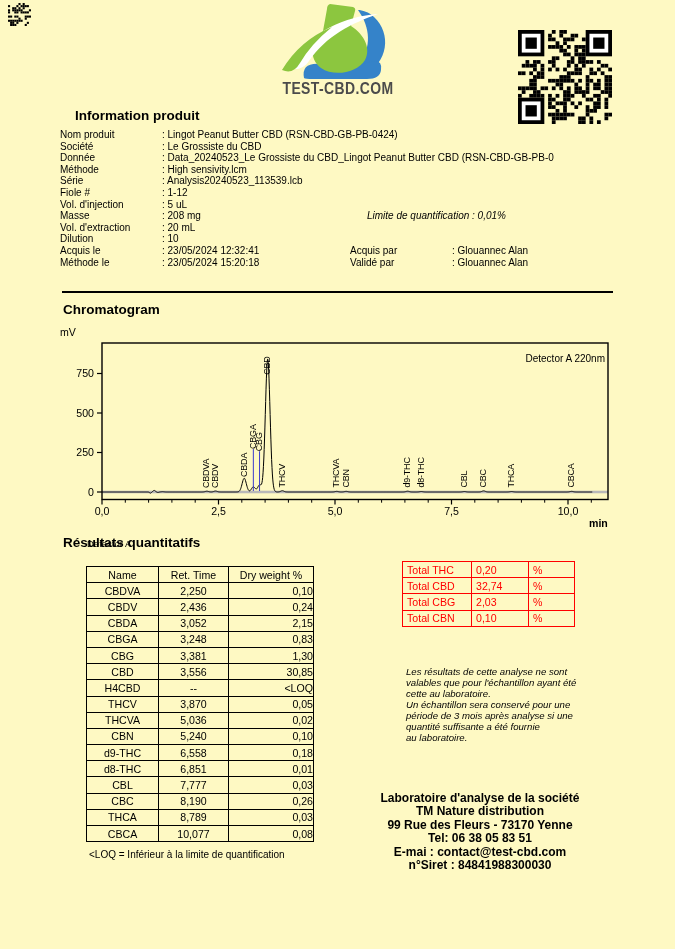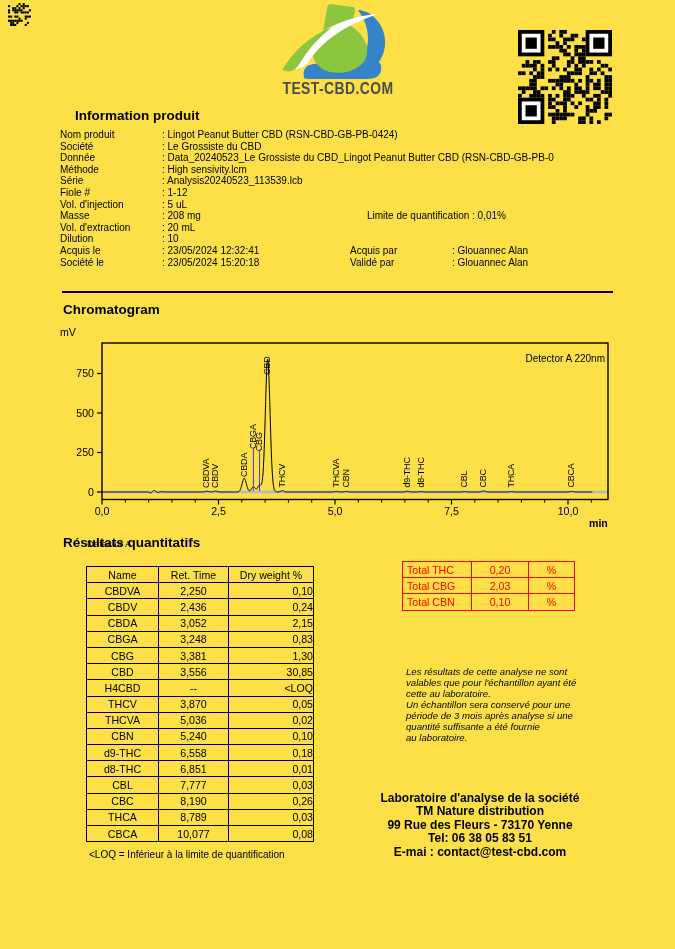--- a/index.html
+++ b/index.html
@@ -3,7 +3,7 @@
 <meta charset="utf-8">
 <style>
   html,body{margin:0;padding:0;background:#ffffff;}
-  .page{position:relative;width:675px;height:949px;background:#fde047;overflow:hidden;
+  .page{position:relative;width:675px;height:949px;background:#fef9c3;overflow:hidden;
         font-family:"Liberation Sans","DejaVu Sans",sans-serif;color:#000;}
   .abs{position:absolute;}
   .sec-title{font-size:13.5px;font-weight:bold;white-space:nowrap;}

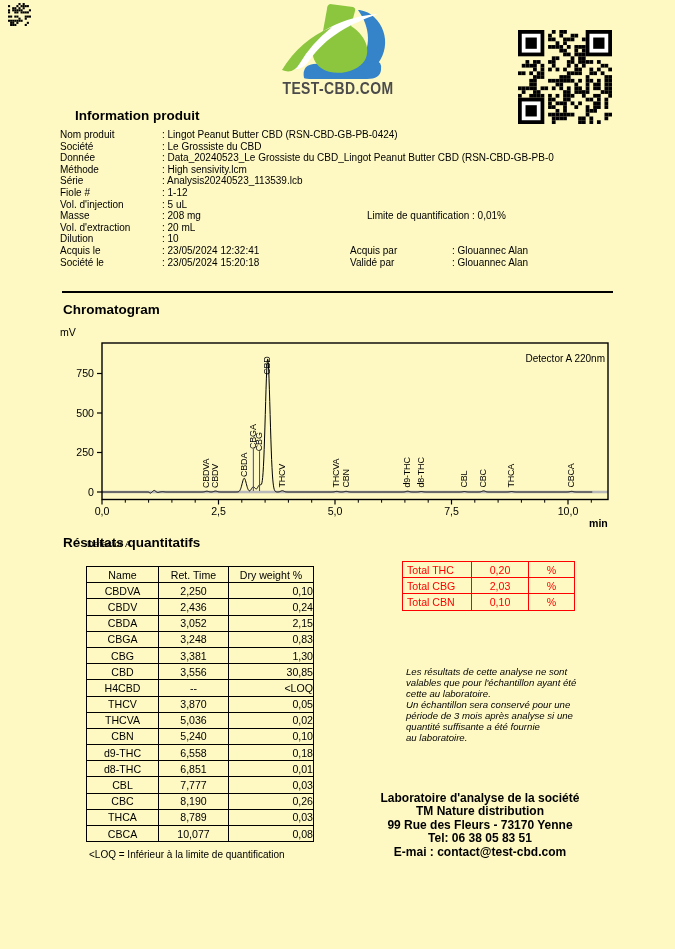--- a/index.html
+++ b/index.html
@@ -15,7 +15,7 @@
   .info-row span{position:absolute;top:0;white-space:nowrap;}
   .ir-label{left:0;}
   .ir-value{left:102px;}
-  .ir-right-text{left:307px;}
+  .ir-right-text{left:307px;font-style:italic;}
   .ir-right-label{left:290px;}
   .ir-right-value{left:392px;}
   

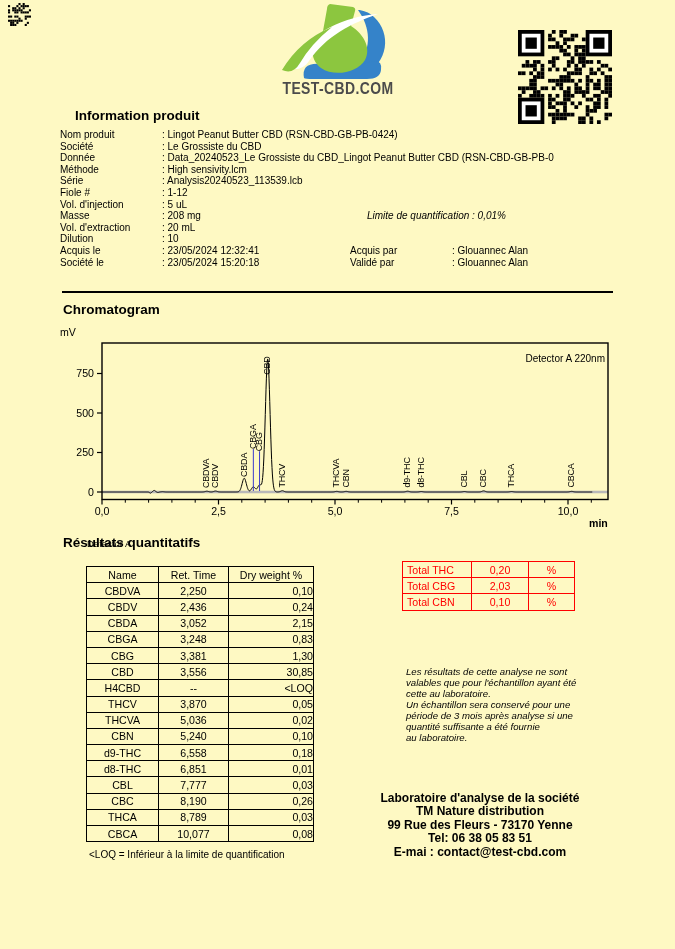--- a/index.html
+++ b/index.html
@@ -382,7 +382,7 @@
         <span class="ir-right-value">: Glouannec Alan</span>
       </div>
       <div class="info-row" style="top: 127.6px;">
-        <span class="ir-label">Société le</span>
+        <span class="ir-label">Méthode le</span>
         <span class="ir-value">: 23/05/2024 15:20:18</span>
         <span class="ir-right-label">Validé par</span>
         <span class="ir-right-value">: Glouannec Alan</span>

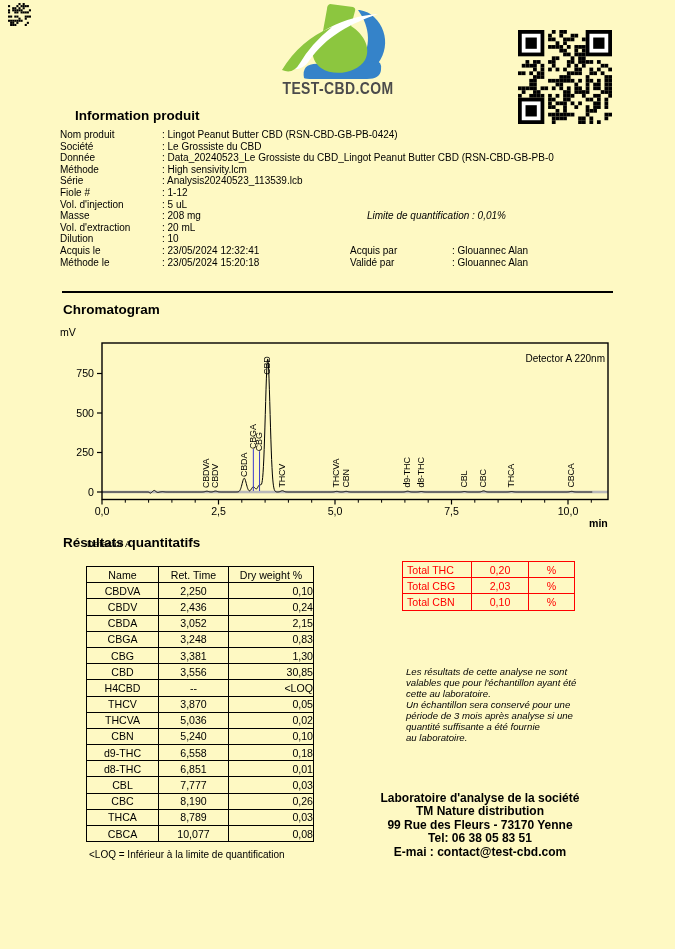--- a/index.html
+++ b/index.html
@@ -28,7 +28,7 @@
   table.totals{border-collapse:collapse;font-size:10.6px;table-layout:fixed;color:#f00;}
   table.totals td{border:1px solid #f00;height:15.2px;padding:0 4px;overflow:hidden;}
   td.t-label{text-align:left;}
-  td.t-value,td.t-unit{text-align:center;}
+  td.t-value,td.t-unit{text-align:left;}
   
   #notes{position:absolute;left:406px;top:666px;width:230px;font-size:9.6px;font-style:italic;line-height:11px;}
   

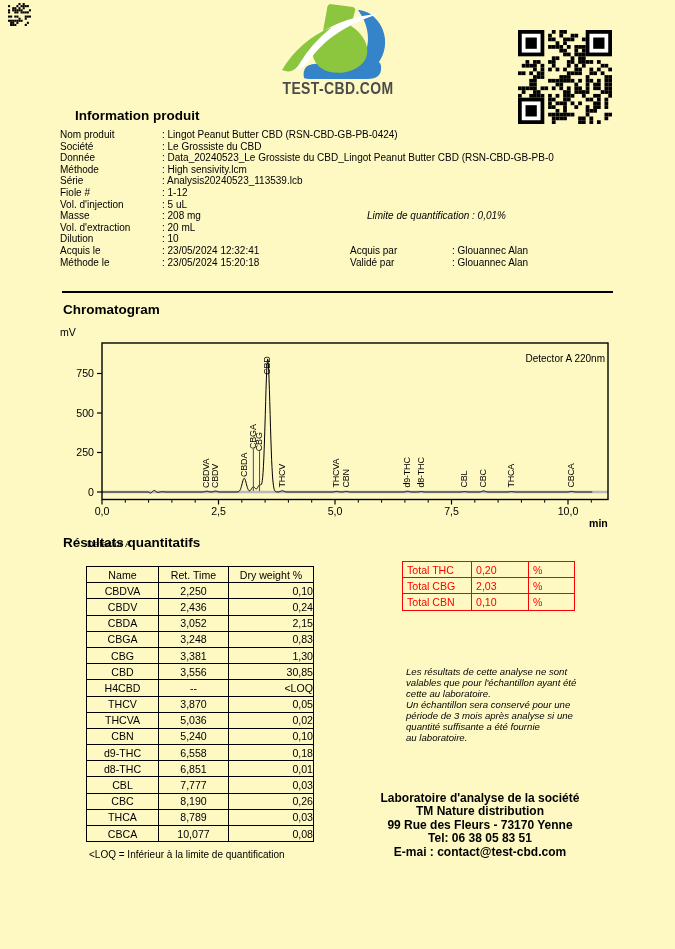--- a/index.html
+++ b/index.html
@@ -569,6 +569,11 @@
             <td class="t-unit">%</td>
           </tr>
           <tr>
+            <td class="t-label">Total CBD</td>
+            <td class="t-value">32,74</td>
+            <td class="t-unit">%</td>
+          </tr>
+          <tr>
             <td class="t-label">Total CBG</td>
             <td class="t-value">2,03</td>
             <td class="t-unit">%</td>

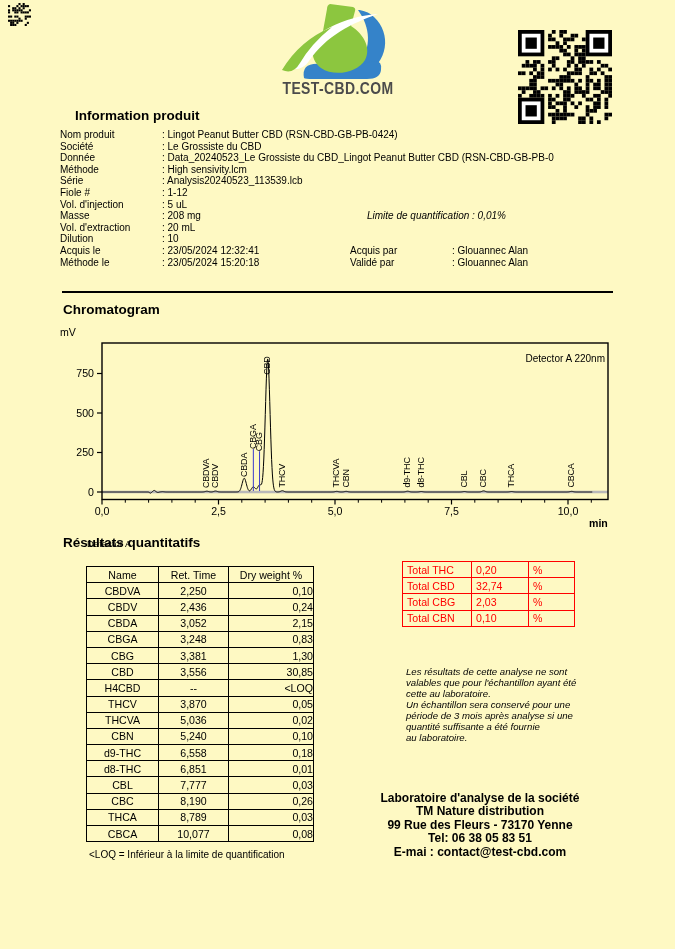--- a/index.html
+++ b/index.html
@@ -603,6 +603,7 @@
       <div>99 Rue des Fleurs - 73170 Yenne</div>
       <div>Tel: 06 38 05 83 51</div>
       <div>E-mai : contact@test-cbd.com</div>
+      <div>n°Siret : 84841988300030</div>
     </div>
 
 </div>

